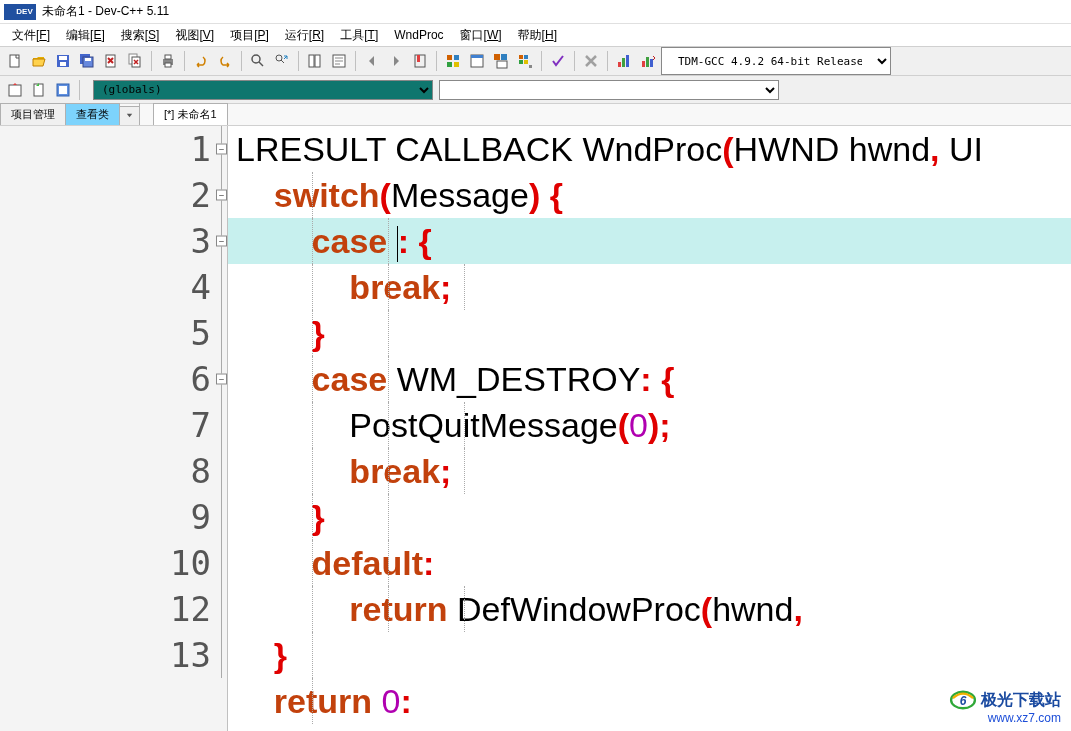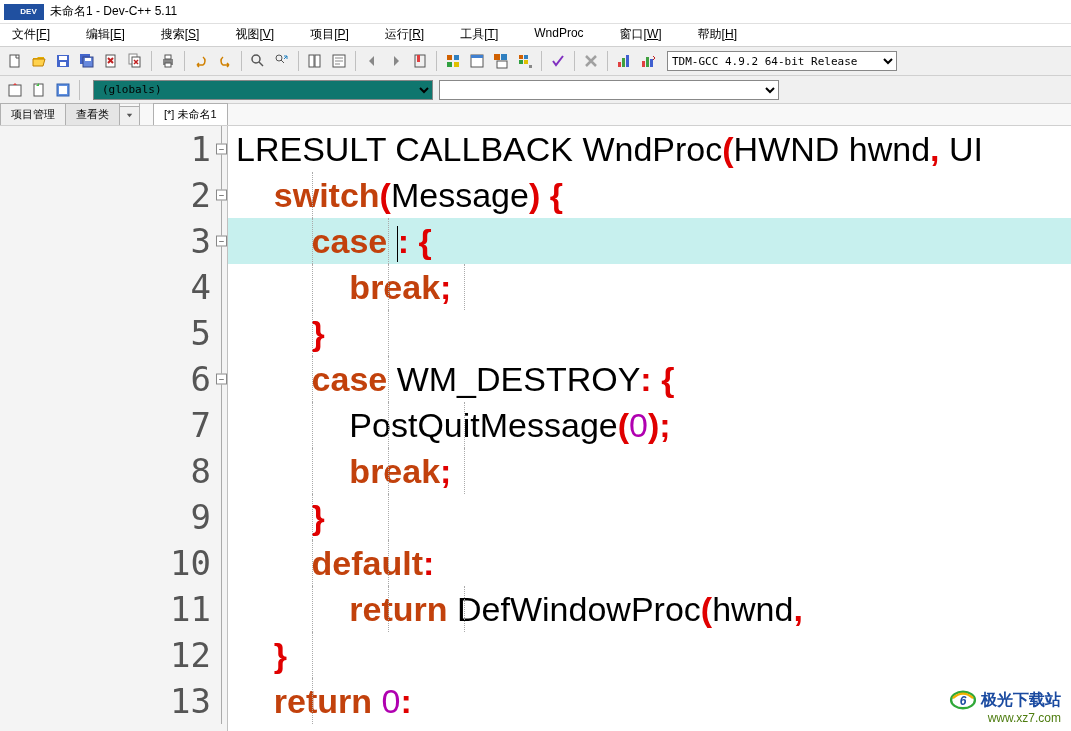--- a/index.html
+++ b/index.html
@@ -6,7 +6,7 @@
 body { font-family: "Microsoft YaHei", Arial, sans-serif; font-size: 12px; background: #fff; overflow: hidden; width: 1071px; height: 731px; position: relative; }
 
 .titlebar { height: 24px; background: #fff; display: flex; align-items: center; padding: 0 4px; border-bottom: 1px solid #e0e0e0; }
-.titlebar .icon { width: 40px; height: 16px; background: #2050a0; margin-right: 6px; display: inline-flex; align-items: center; justify-content: center; color: #fff; font-size: 8px; font-weight: bold; padding-left: 9px; }
+.titlebar .icon { width: 32px; height: 16px; background: #2050a0; margin-right: 6px; display: inline-flex; align-items: center; justify-content: center; color: #fff; font-size: 8px; font-weight: bold; padding-left: 9px; }
 .titlebar .title { font-size: 12px; color: #000; }
 
 .menubar { height: 22px; background: #fff; display: flex; padding: 0 4px; gap: 20px; }

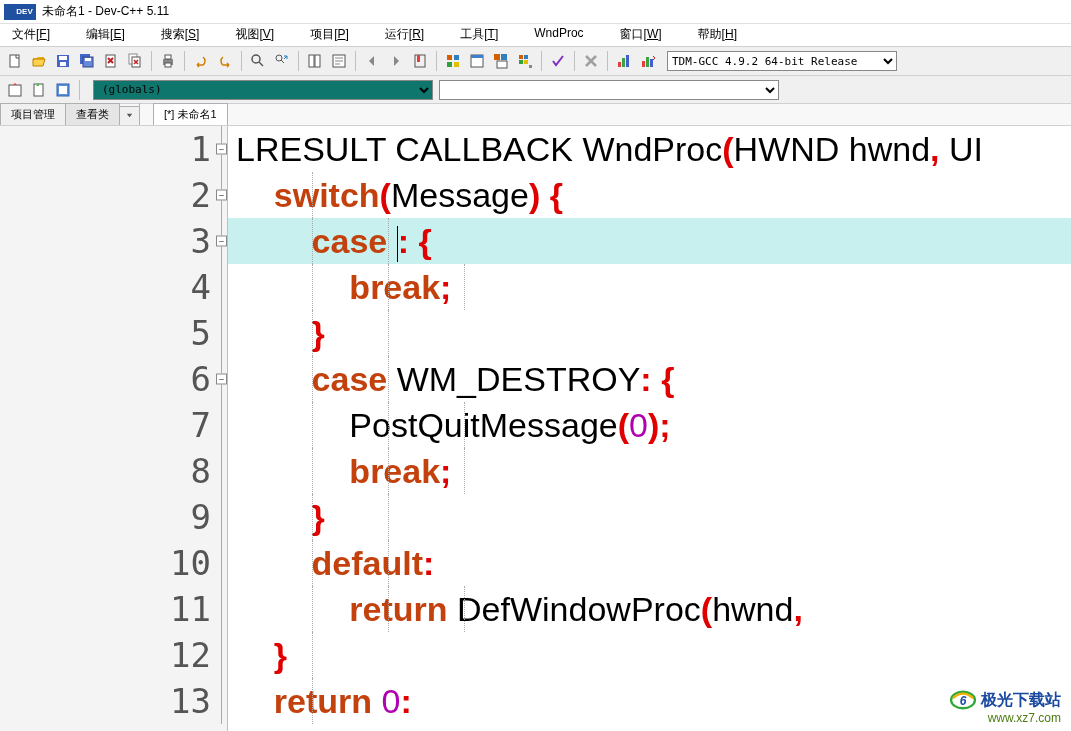--- a/index.html
+++ b/index.html
@@ -9,7 +9,7 @@
 .titlebar .icon { width: 32px; height: 16px; background: #2050a0; margin-right: 6px; display: inline-flex; align-items: center; justify-content: center; color: #fff; font-size: 8px; font-weight: bold; padding-left: 9px; }
 .titlebar .title { font-size: 12px; color: #000; }
 
-.menubar { height: 22px; background: #fff; display: flex; padding: 0 4px; gap: 20px; }
+.menubar { height: 22px; background: #fff; display: flex; align-items: center; padding: 0 4px; }
 .menubar .menu { padding: 2px 8px; cursor: default; }
 .menubar .menu .uline { text-decoration: underline; }
 

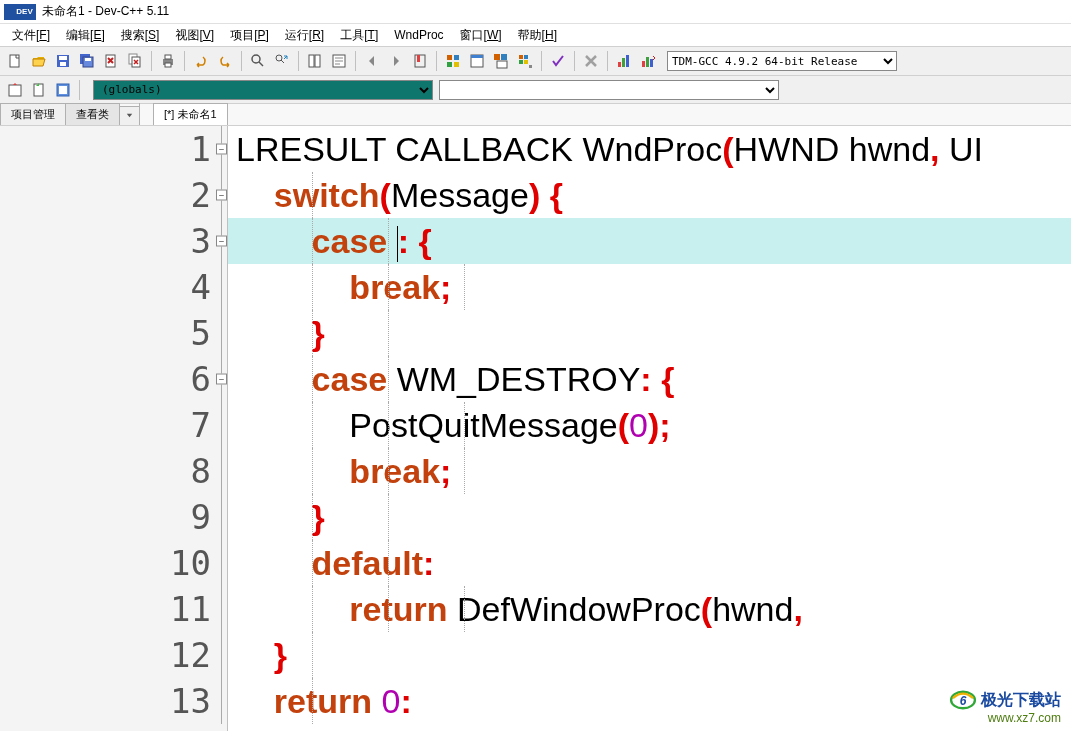--- a/index.html
+++ b/index.html
@@ -17,7 +17,7 @@
 .tbtn { width: 22px; height: 22px; display: inline-flex; align-items: center; justify-content: center; cursor: default; }
 .tsep { width: 1px; height: 20px; background: #c0c0c0; margin: 0 3px; }
 .tbtn svg { width: 16px; height: 16px; }
-.compiler-select { height: 20px; width: 230px; border: 1px solid #888; background: #fff; font-family: monospace; font-size: 11px; padding: 0 0; margin-left: 6px; }
+.compiler-select { height: 28px; width: 230px; border: 1px solid #888; background: #fff; font-family: monospace; font-size: 11px; padding: 0 12px; }
 
 .toolbar2 { height: 28px; background: #f0f0f0; border-bottom: 1px solid #d0d0d0; display: flex; align-items: center; padding: 0 4px; gap: 2px; }
 .globals-select { height: 20px; width: 340px; border: 1px solid #888; background: #0f766e; font-family: monospace; font-size: 11px; padding: 0 4px; margin-left: 8px; }

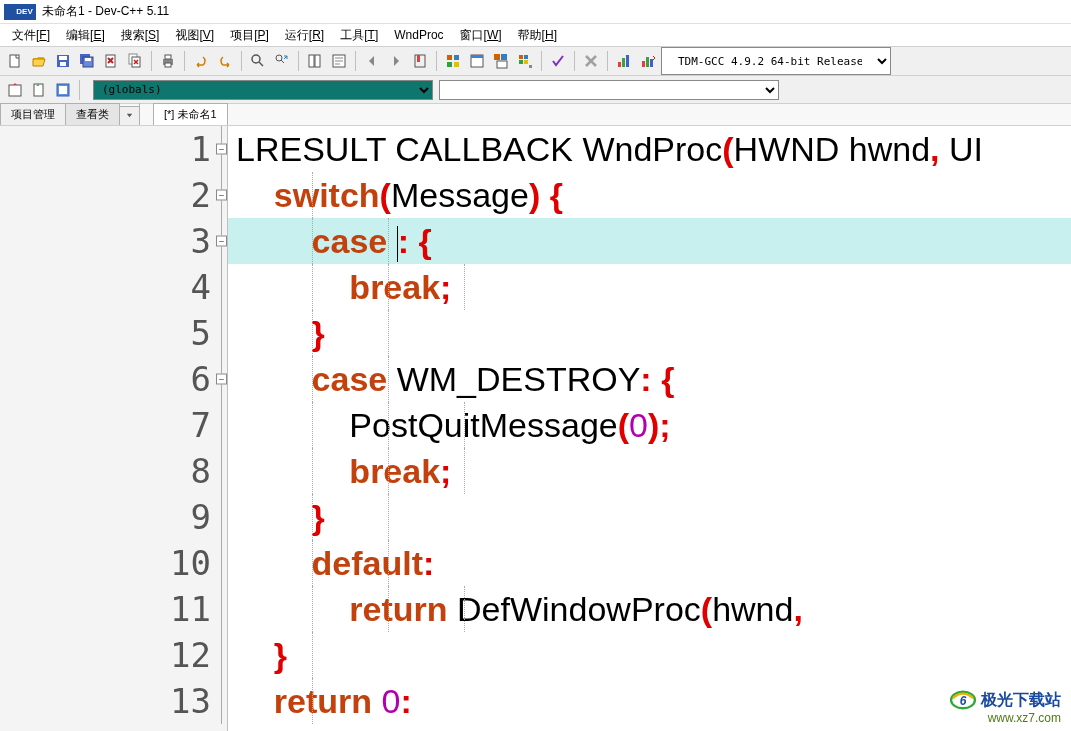--- a/index.html
+++ b/index.html
@@ -25,7 +25,7 @@
 
 .sidetabs { height: 22px; background: #f8f8f8; border-bottom: 1px solid #d0d0d0; display: flex; align-items: flex-end; }
 .sidetab { padding: 3px 10px; border: 1px solid #b0b0b0; border-bottom: none; background: #f0f0f0; font-size: 11px; margin-right: -1px; cursor: default; }
-.sidetab.active { background: #e5e5e5; }
+.sidetab.active { background: #7dd3fc; }
 .sidetab.icon-only { padding: 3px 5px; }
 .filetab { padding: 3px 10px; border: 1px solid #b0b0b0; border-bottom: none; background: #fff; font-size: 11px; margin-left: 8px; cursor: default; }
 .tabs-divider { width: 6px; border-left: 1px solid #b0b0b0; height: 22px; }

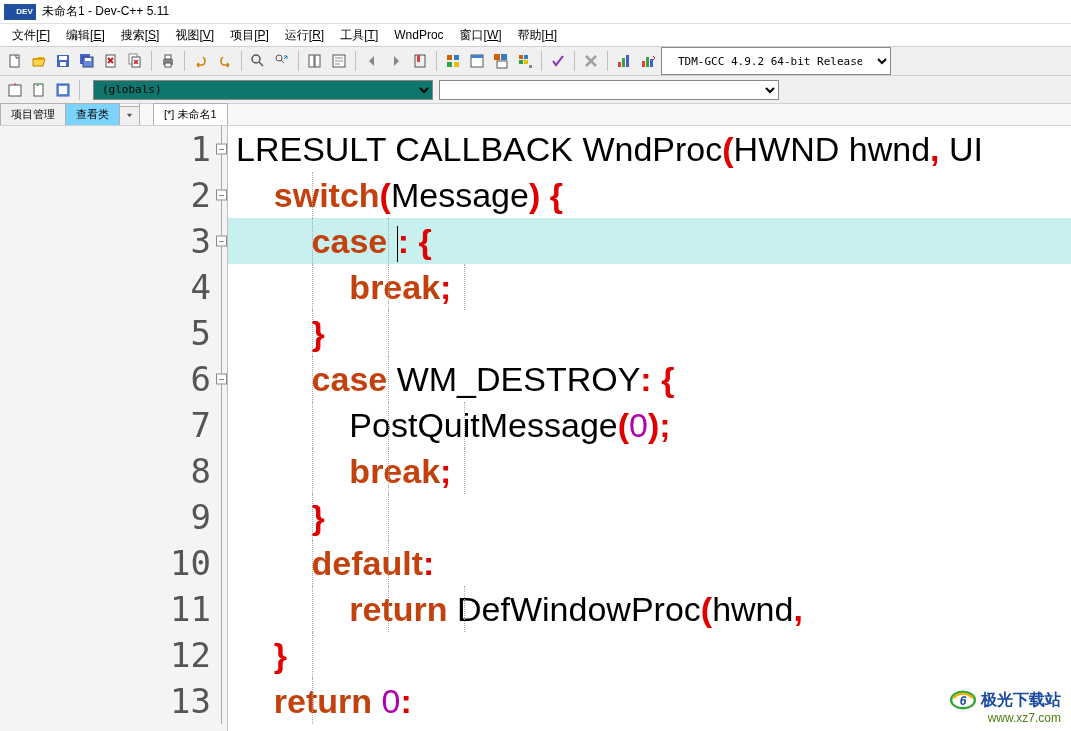--- a/index.html
+++ b/index.html
@@ -292,7 +292,6 @@
       <div class="ln">8<div class="foldline"></div></div>
       <div class="ln">9<div class="foldline"></div></div>
       <div class="ln">10<div class="foldline"></div></div>
-      <div class="ln">11<div class="foldline"></div></div>
       <div class="ln">12<div class="foldline"></div></div>
       <div class="ln">13<div class="foldline"></div></div>
     </div>

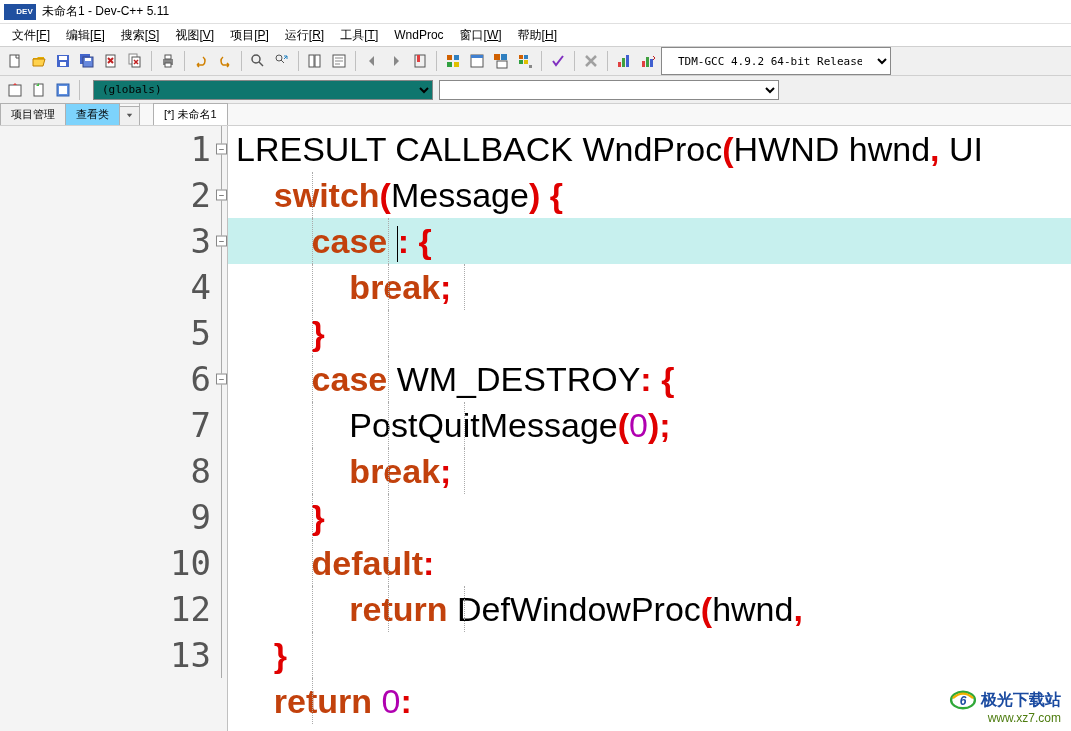--- a/index.html
+++ b/index.html
@@ -50,7 +50,7 @@
 .watermark .logo { display: flex; align-items: center; justify-content: flex-end; gap: 4px; }
 .watermark .logo-icon { width: 28px; height: 22px; }
 .watermark .brand { font-weight: bold; font-size: 16px; color: #1a4aa0; }
-.watermark .url { color: #4d7c0f; font-size: 12px; }
+.watermark .url { color: #1d4ed8; font-size: 12px; }
 
 select { appearance: auto; }
 </style>

